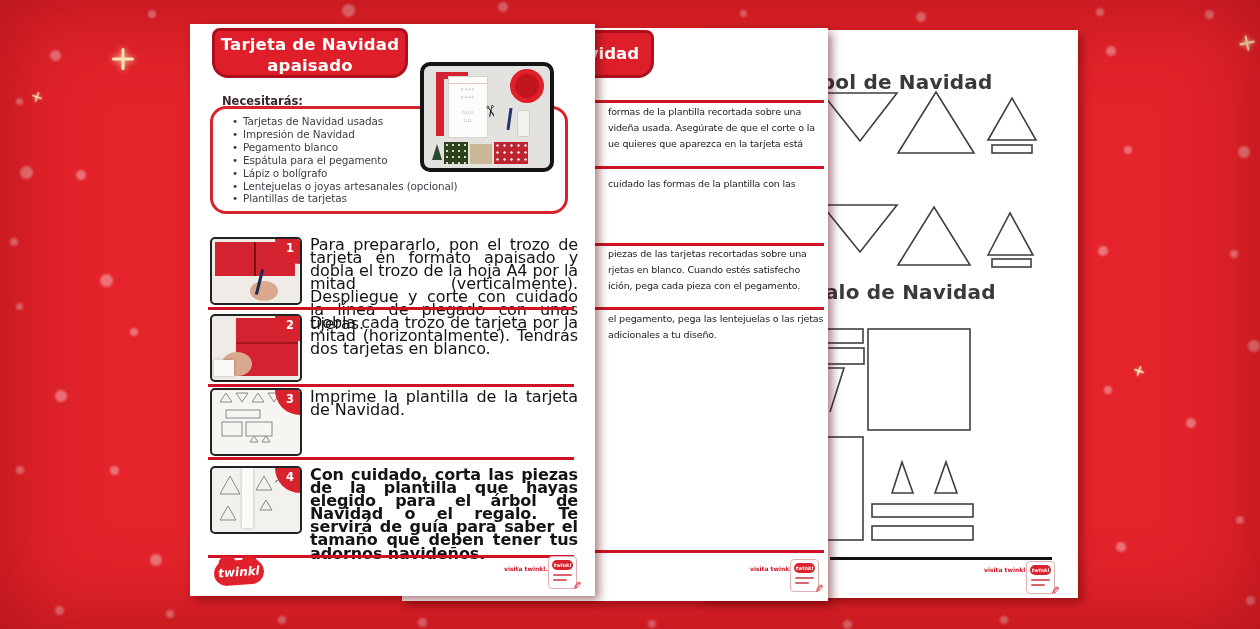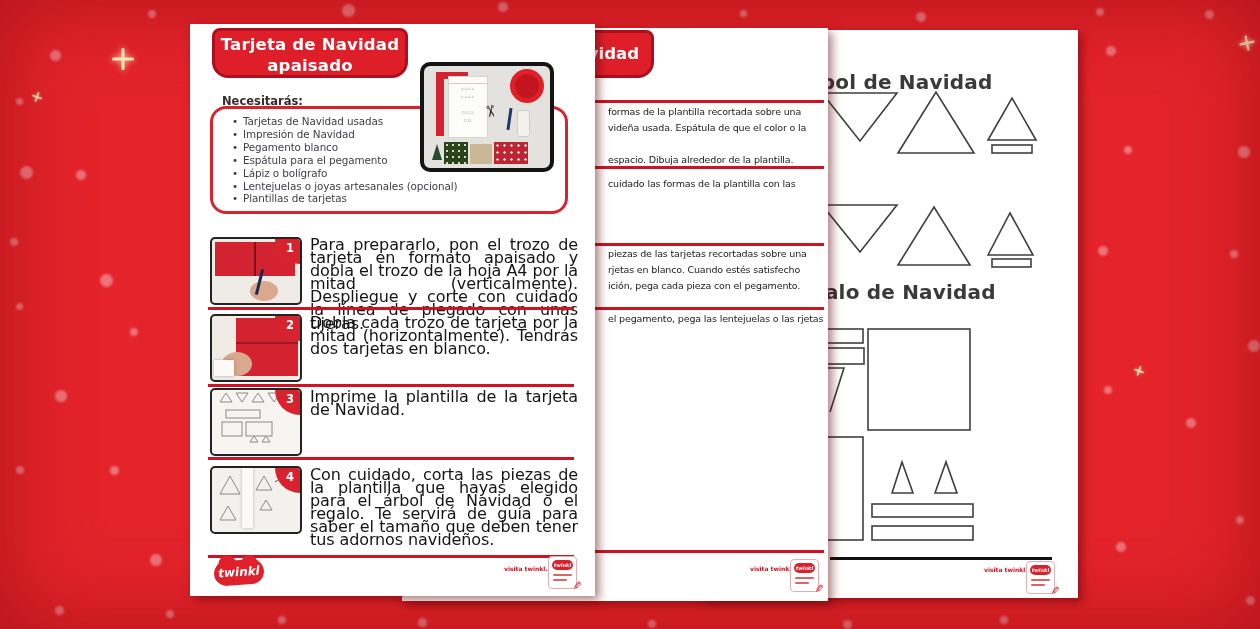--- a/index.html
+++ b/index.html
@@ -178,7 +178,7 @@
 
     <div class="p2-divider" style="top:72px;"></div>
     <div class="p2-line" style="top:76px;">formas de la plantilla recortada sobre una</div>
-    <div class="p2-line" style="top:92px;">videña usada. Espátula de que el color o la</div>
+    <div class="p2-line" style="top:92px;">videña usada. Asegúrate de que el corte o la</div>
     <div class="p2-line" style="top:124px;">espacio. Dibuja alrededor de la plantilla.</div>
 
     <div class="p2-divider" style="top:138px;"></div>

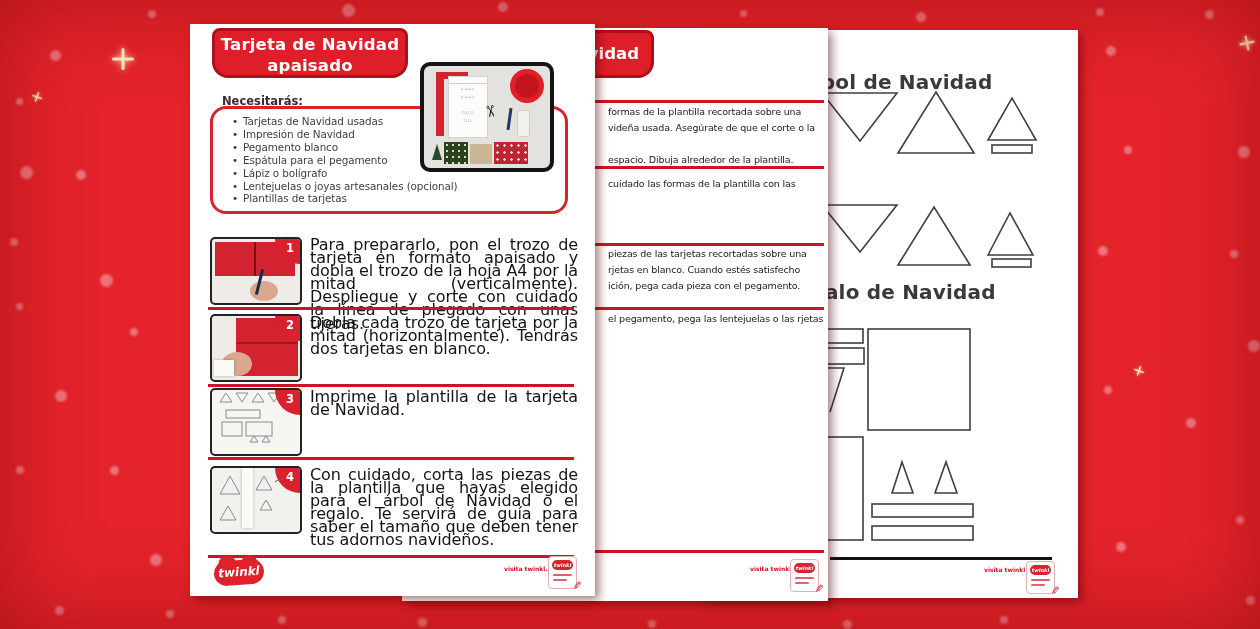--- a/index.html
+++ b/index.html
@@ -179,6 +179,7 @@
     <div class="p2-divider" style="top:72px;"></div>
     <div class="p2-line" style="top:76px;">formas de la plantilla recortada sobre una</div>
     <div class="p2-line" style="top:92px;">videña usada. Asegúrate de que el corte o la</div>
+    <div class="p2-line" style="top:108px;">ue quieres que aparezca en la tarjeta está</div>
     <div class="p2-line" style="top:124px;">espacio. Dibuja alrededor de la plantilla.</div>
 
     <div class="p2-divider" style="top:138px;"></div>

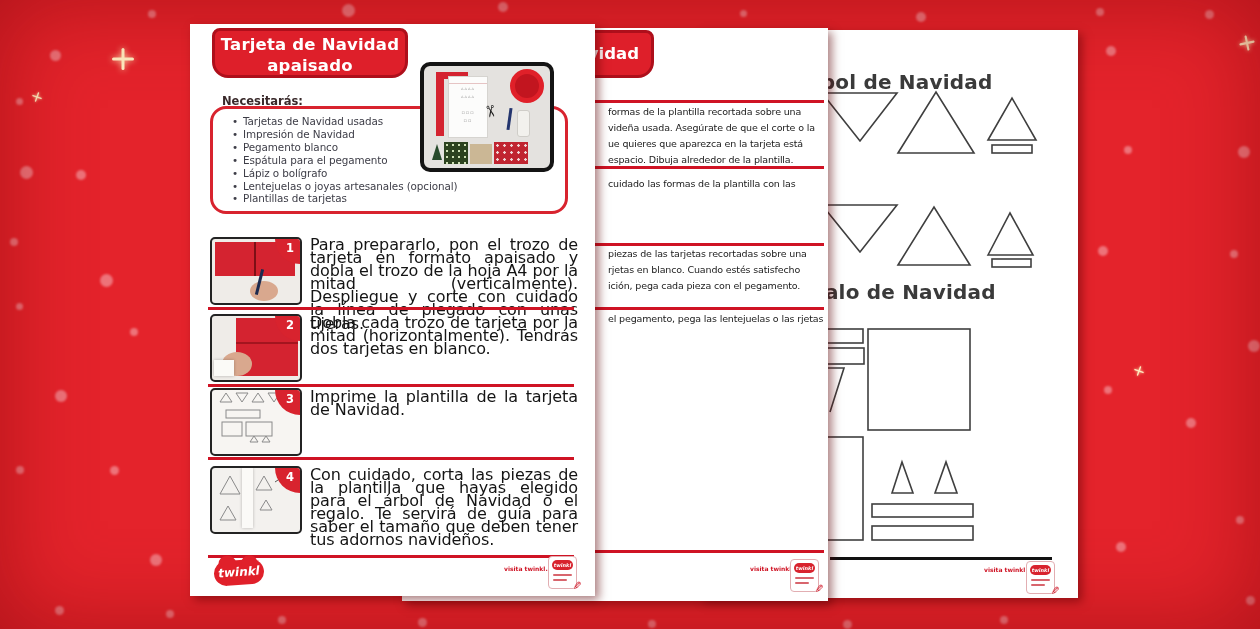--- a/index.html
+++ b/index.html
@@ -180,7 +180,6 @@
     <div class="p2-line" style="top:76px;">formas de la plantilla recortada sobre una</div>
     <div class="p2-line" style="top:92px;">videña usada. Asegúrate de que el corte o la</div>
     <div class="p2-line" style="top:108px;">ue quieres que aparezca en la tarjeta está</div>
-    <div class="p2-line" style="top:124px;">espacio. Dibuja alrededor de la plantilla.</div>
 
     <div class="p2-divider" style="top:138px;"></div>
     <div class="p2-line" style="top:148px;">cuidado las formas de la plantilla con las</div>

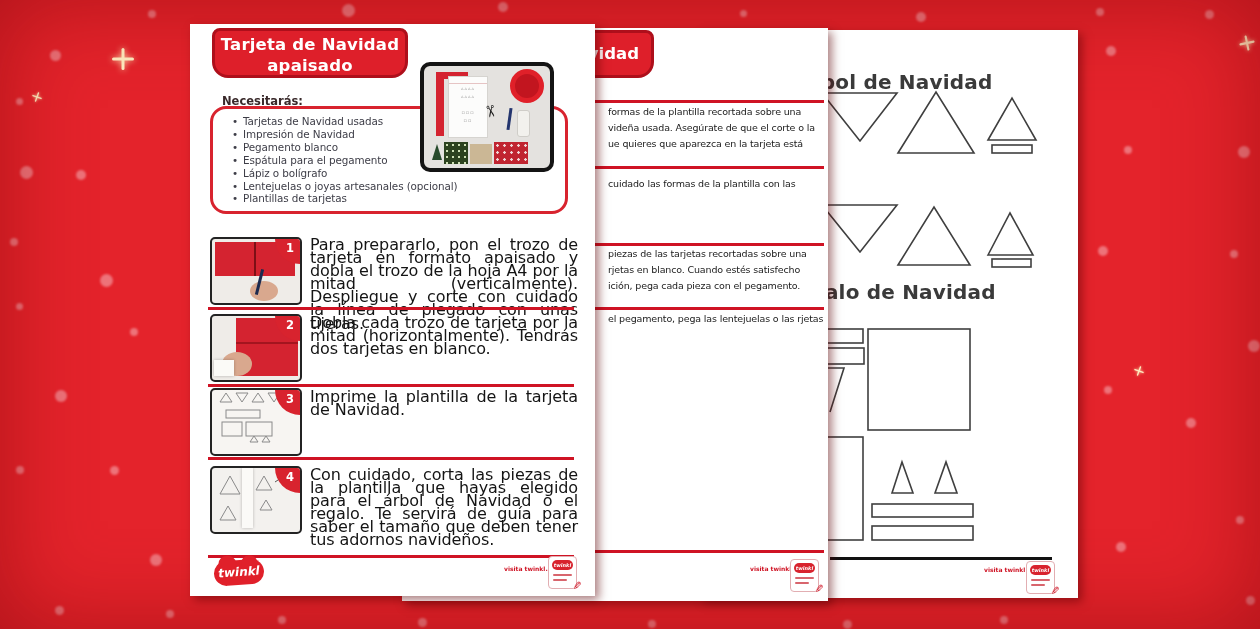--- a/index.html
+++ b/index.html
@@ -191,6 +191,7 @@
 
     <div class="p2-divider" style="top:279px;"></div>
     <div class="p2-line" style="top:283px;">el pegamento, pega las lentejuelas o las rjetas</div>
+    <div class="p2-line" style="top:299px;">adicionales a tu diseño.</div>
 
     <div class="p2-divider" style="top:522px;"></div>
     <div class="visit-text" style="left:348px;top:537px;">visita twinkl.es</div>

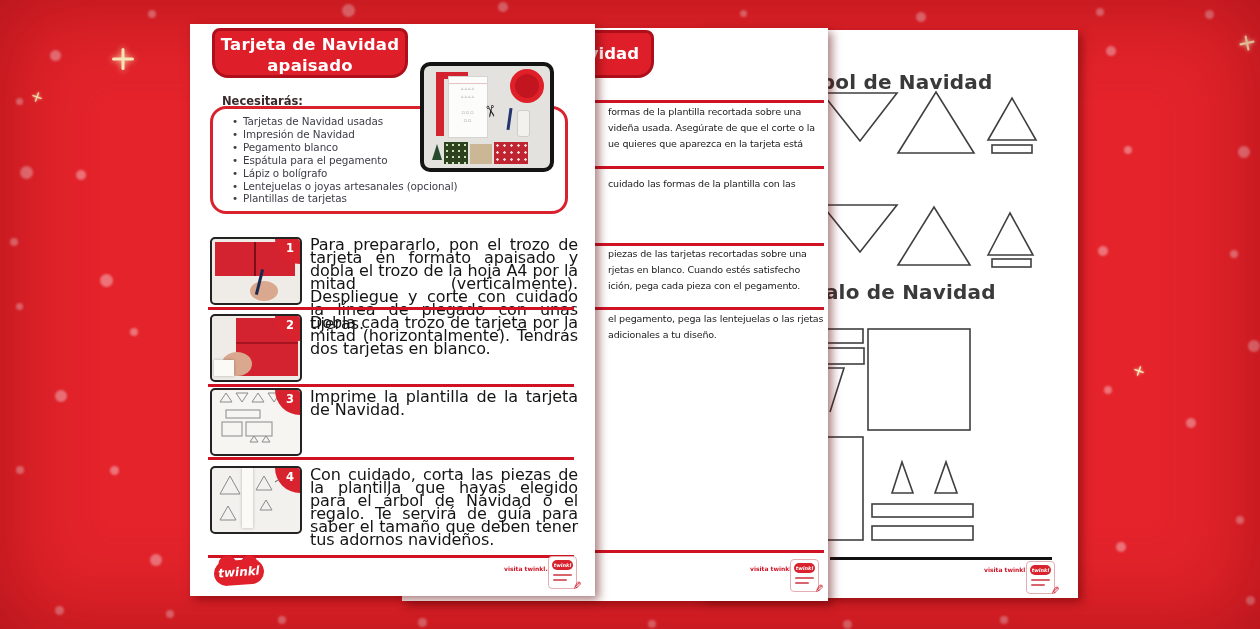--- a/index.html
+++ b/index.html
@@ -290,7 +290,7 @@
       <div class="t-strip" style="left:30px;top:0;width:11px;height:60px;"></div>
       <div class="badge-num">4</div>
     </div>
-    <div class="step-text" style="top:444px;">Con cuidado, corta las piezas de la plantilla que hayas elegido para el árbol de Navidad o el regalo. Te servirá de guía para saber el tamaño que deben tener tus adornos navideños.</div>
+    <div class="step-text" style="top:444px;font-weight:bold;">Con cuidado, corta las piezas de la plantilla que hayas elegido para el árbol de Navidad o el regalo. Te servirá de guía para saber el tamaño que deben tener tus adornos navideños.</div>
 
     <div class="footer-line" style="top:531px;"></div>
     <div class="twinkl-logo" style="left:24px;top:536px;">

